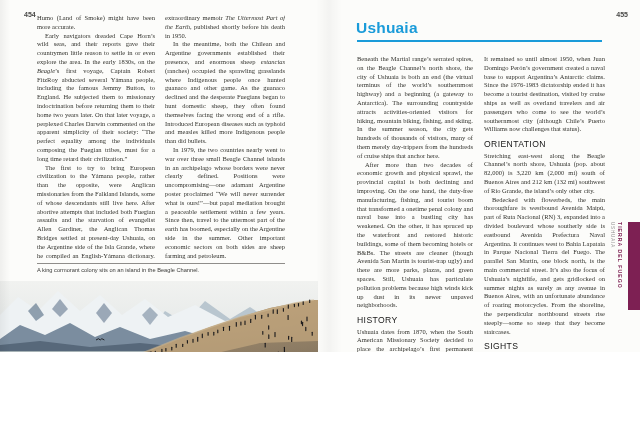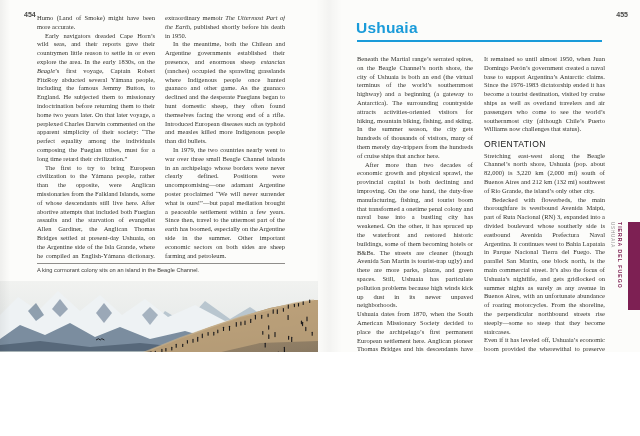--- a/index.html
+++ b/index.html
@@ -196,6 +196,7 @@
   <div class="col rp-col1">
       <p>Beneath the Martial range’s serrated spires, on the Beagle Channel’s north shore, the city of Ushuaia is both an end (the virtual terminus of the world’s southernmost highway) and a beginning (a gateway to Antarctica). The surrounding countryside attracts activities-oriented visitors for hiking, mountain biking, fishing, and skiing. In the summer season, the city gets hundreds of thousands of visitors, many of them merely day-trippers from the hundreds of cruise ships that anchor here.</p>
       <p class="ind">After more than two decades of economic growth and physical sprawl, the provincial capital is both declining and improving. On the one hand, the duty-free manufacturing, fishing, and tourist boom that transformed a onetime penal colony and naval base into a bustling city has weakened. On the other, it has spruced up the waterfront and restored historic buildings, some of them becoming hotels or B&amp;Bs. The streets are cleaner (though Avenida San Martín is tourist-trap ugly) and there are more parks, plazas, and green spaces. Still, Ushuaia has particulate pollution problems because high winds kick up dust in its newer unpaved neighborhoods.</p>
+      <div class="run-head">HISTORY</div>
       <p>Ushuaia dates from 1870, when the South American Missionary Society decided to place the archipelago’s first permanent European settlement here. Anglican pioneer Thomas Bridges and his descendants have left an enduring legacy in Bridges’s Yámana (Yahgan) dictionary, his son Lucas’s memoir, and the family estancia at nearby Harberton (the Yámana people whom Thomas Bridges hoped to save, though, succumbed to introduced diseases and conflict with other settlers).</p>
       <p class="ind">Not long after Ushuaia’s settlement, Argentina, alarmed by the British presence, moved to establish its own authority at Ushuaia with a penal colony for its most infamous criminals and political undesirables.</p>
     </div>

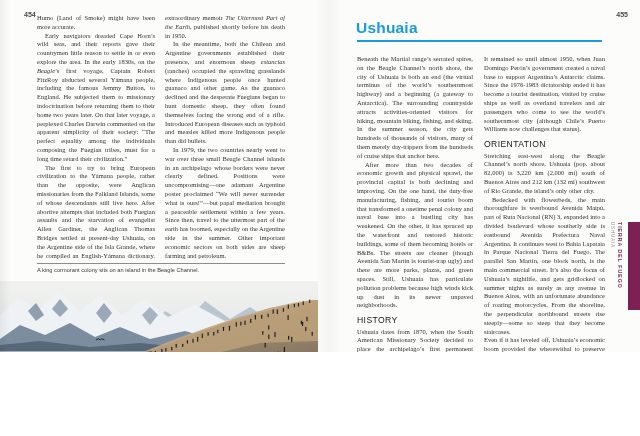--- a/index.html
+++ b/index.html
@@ -205,6 +205,7 @@
       <div class="run-head">ORIENTATION</div>
       <p>Stretching east-west along the Beagle Channel’s north shore, Ushuaia (pop. about 82,000) is 3,220 km (2,000 mi) south of Buenos Aires and 212 km (132 mi) southwest of Río Grande, the island’s only other city.</p>
       <p class="ind">Bedecked with flowerbeds, the main thoroughfare is westbound Avenida Maipú, part of Ruta Nacional (RN) 3, expanded into a divided boulevard whose southerly side is eastbound Avenida Prefectura Naval Argentina. It continues west to Bahía Lapataia in Parque Nacional Tierra del Fuego. The parallel San Martín, one block north, is the main commercial street. It’s also the focus of Ushuaia’s nightlife, and gets gridlocked on summer nights as surely as any avenue in Buenos Aires, with an unfortunate abundance of roaring motorcycles. From the shoreline, the perpendicular northbound streets rise steeply—some so steep that they become staircases.</p>
+      <div class="run-head">SIGHTS</div>
       <p>Even if it has leveled off, Ushuaia’s economic boom provided the wherewithal to preserve and even restore some of the city’s historic buildings. Two are now museums: Dating from 1912, the waterfront former branch of the <b>Banco de la Nación</b> (Av. Maipú 173) houses the historical Museo del Fin del Mundo, while the former <b>Presidio de Ushuaia</b> (Yaganes and Gobernador Paz), dating also from the early 20th century, is now the misleadingly named Museo Marítimo</p>
     </div>
 

